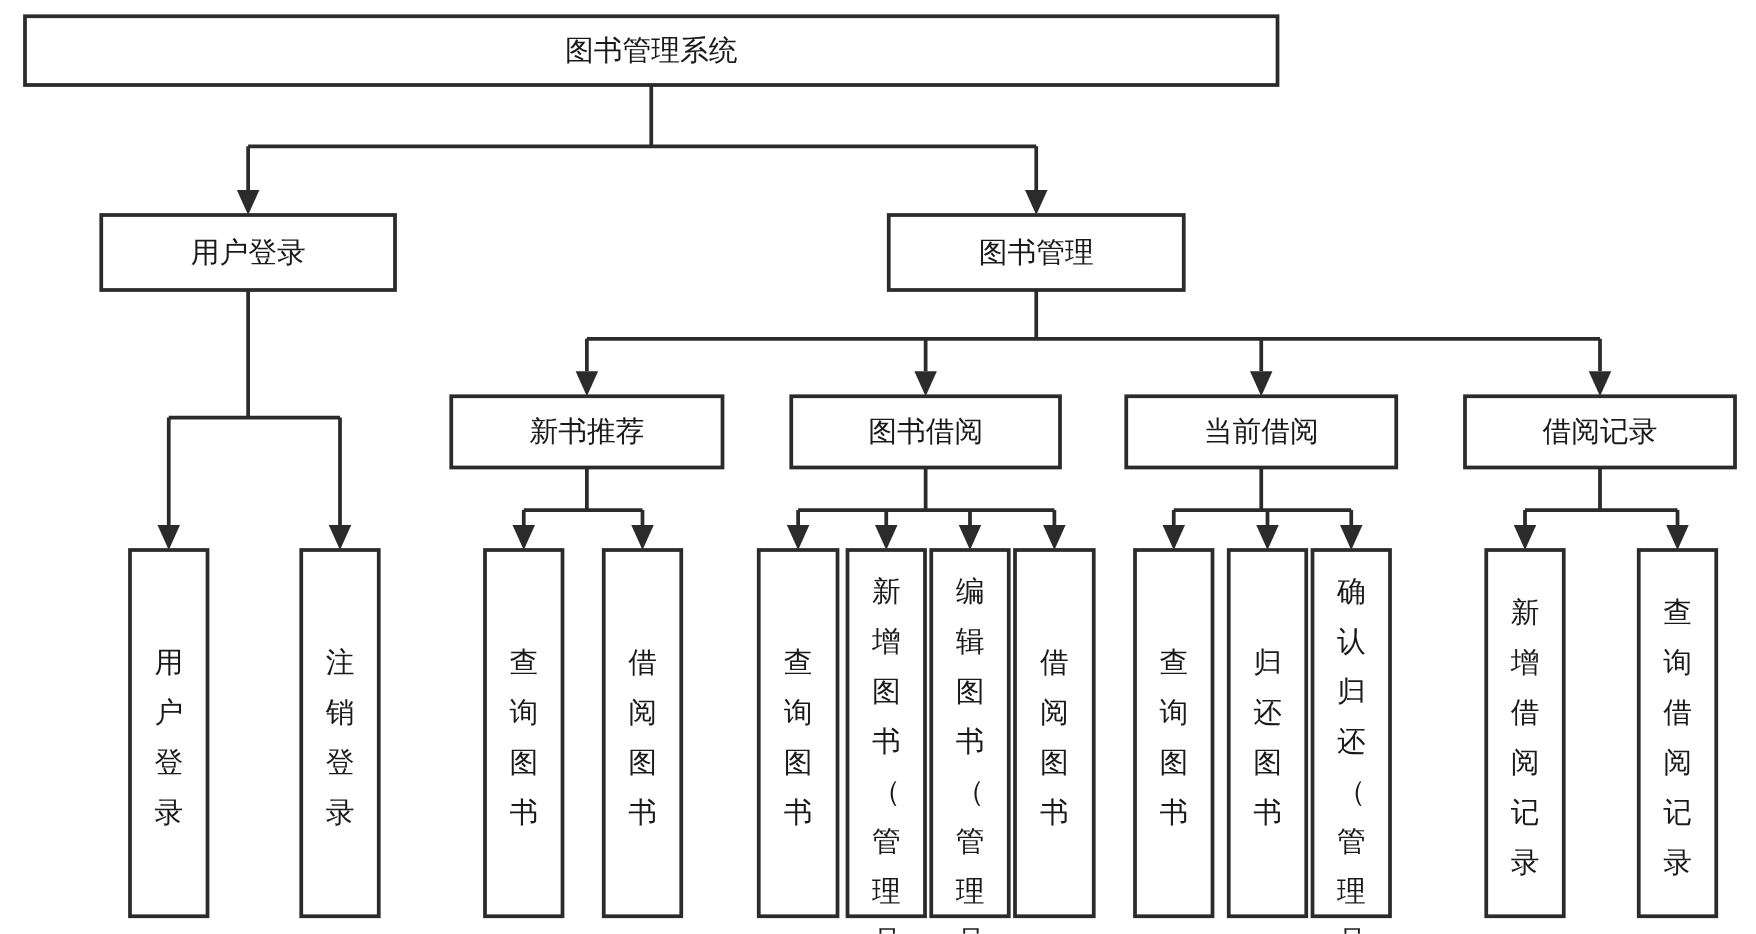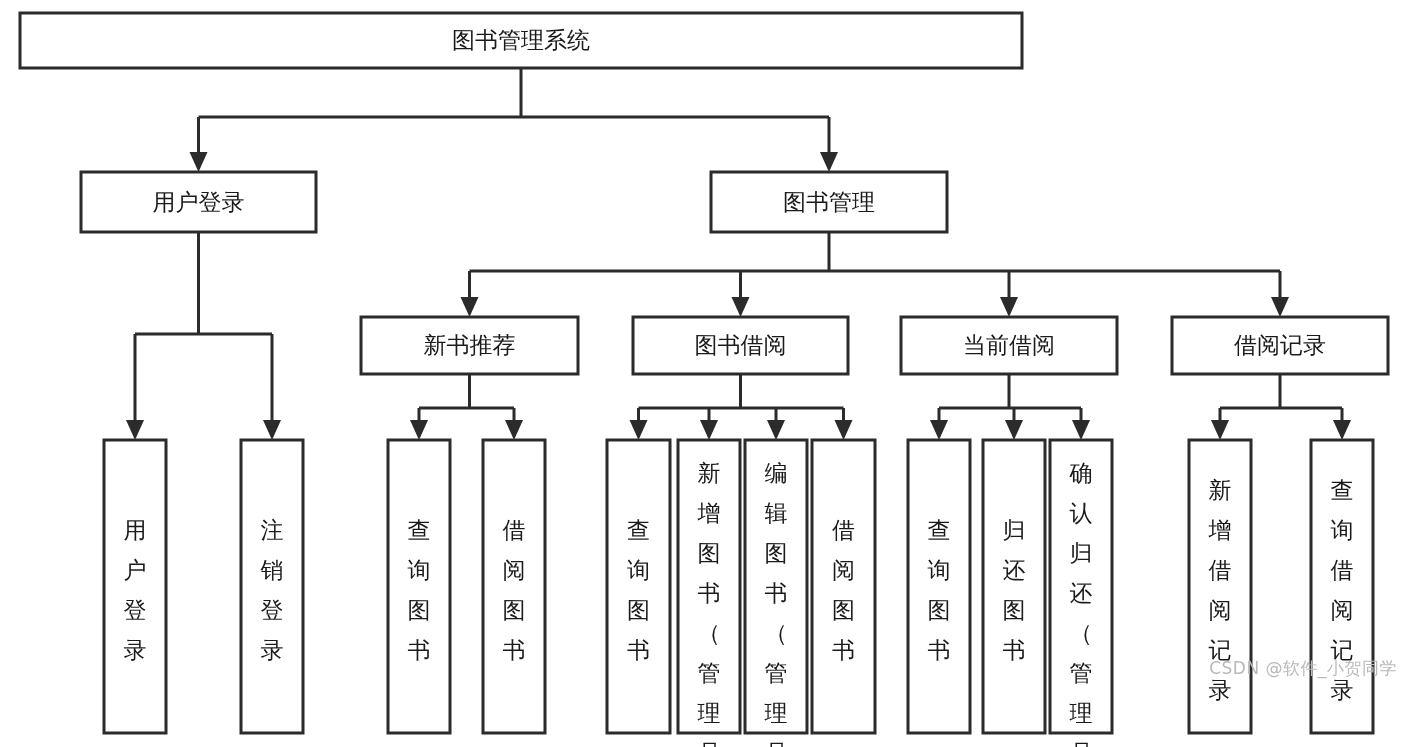--- a/index.html
+++ b/index.html
@@ -214,7 +214,6 @@
         </g>
       </g>
   </svg>
-  <div class="watermark">CSDN @软件_小贺同学</div>
 </div>
 
 </body></html>

